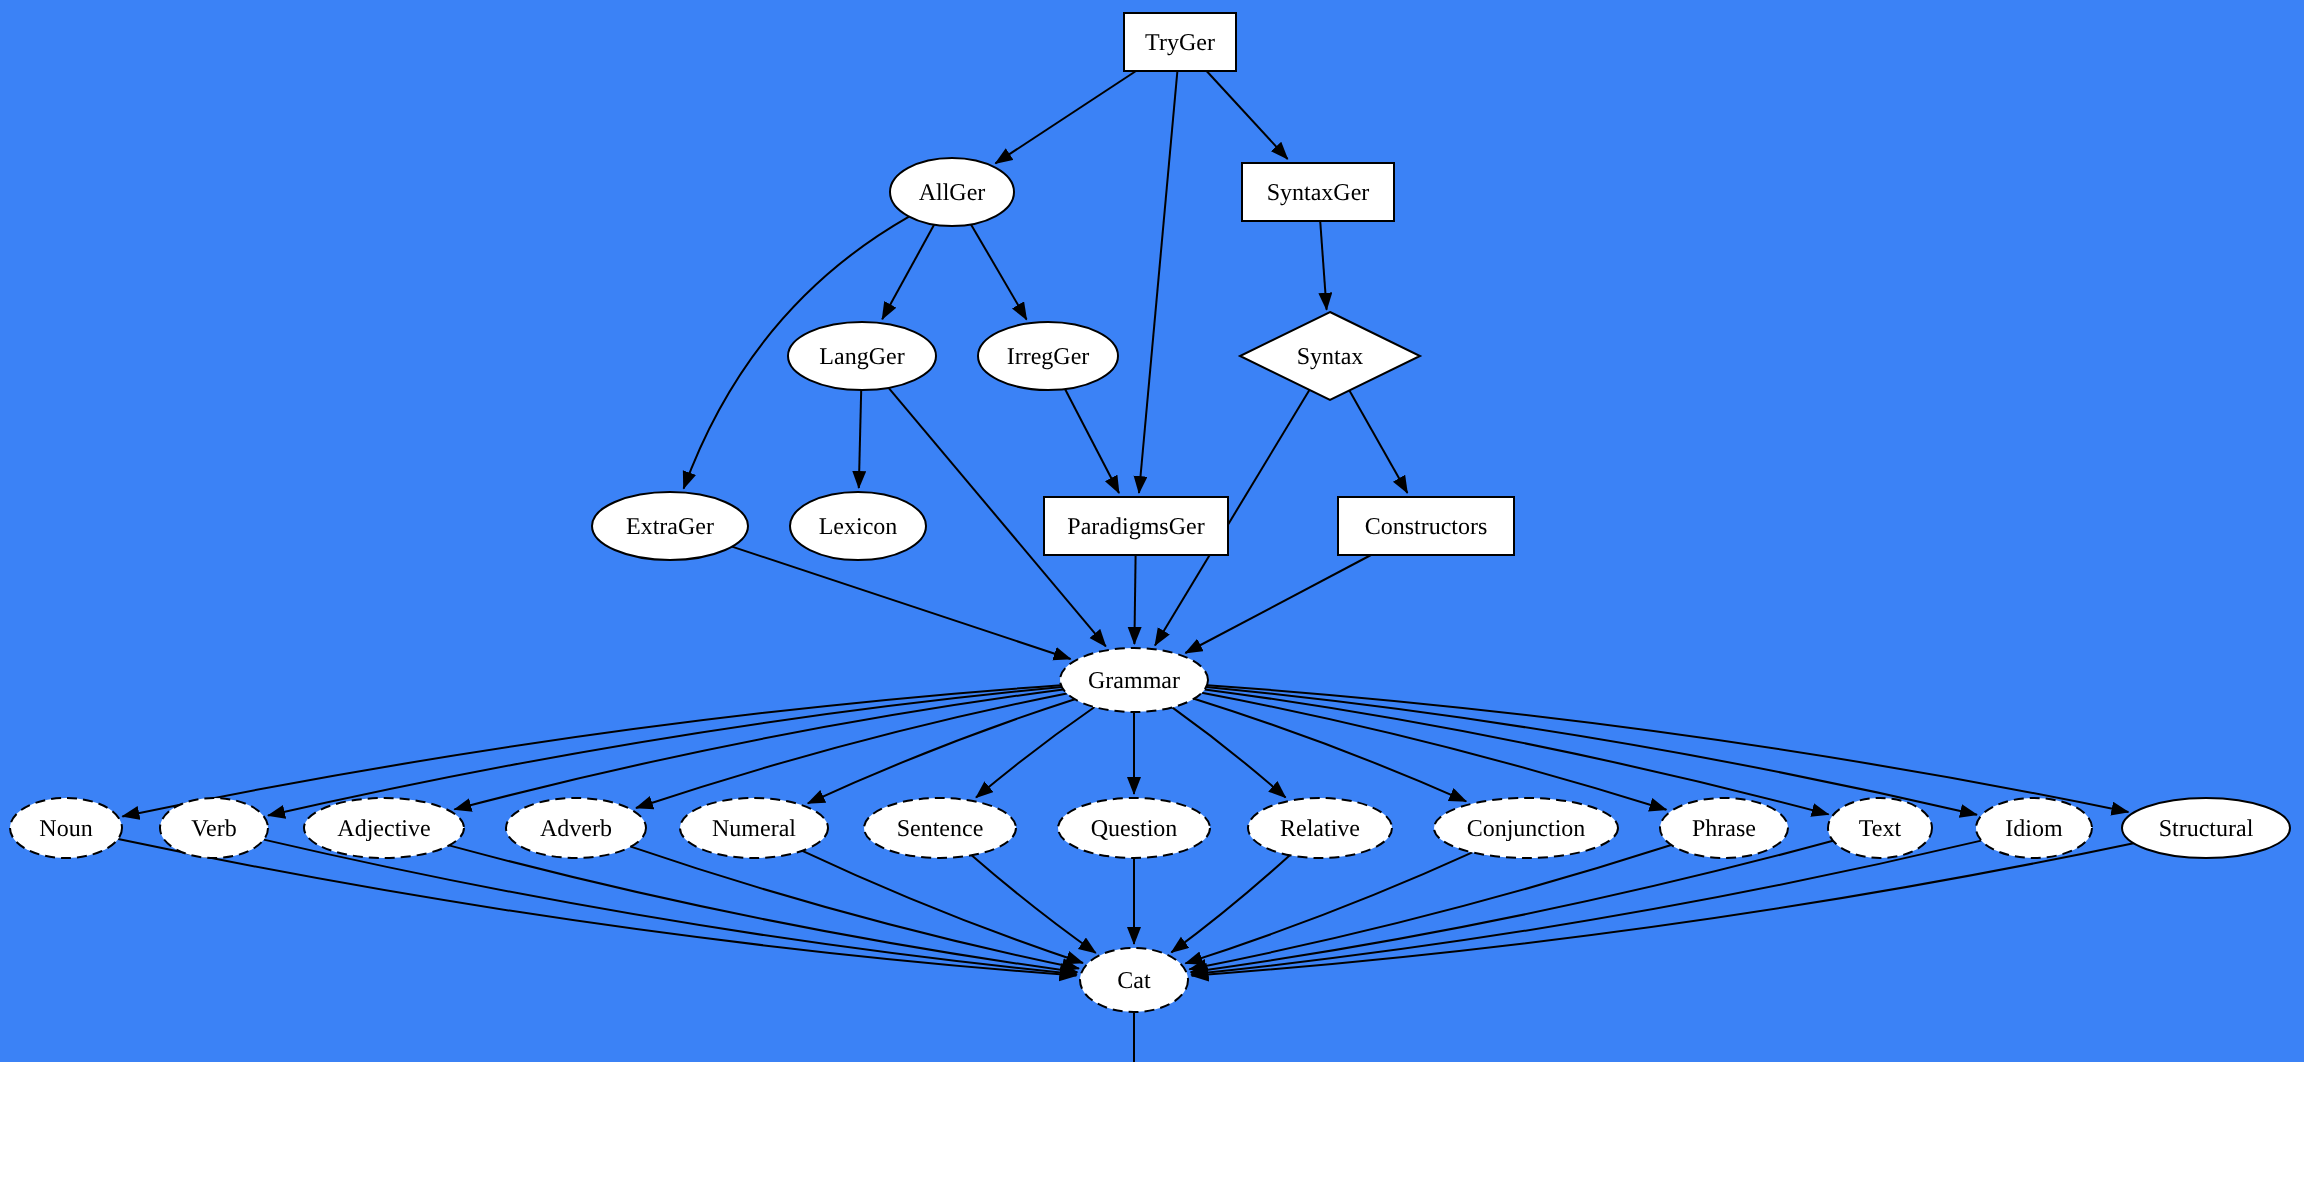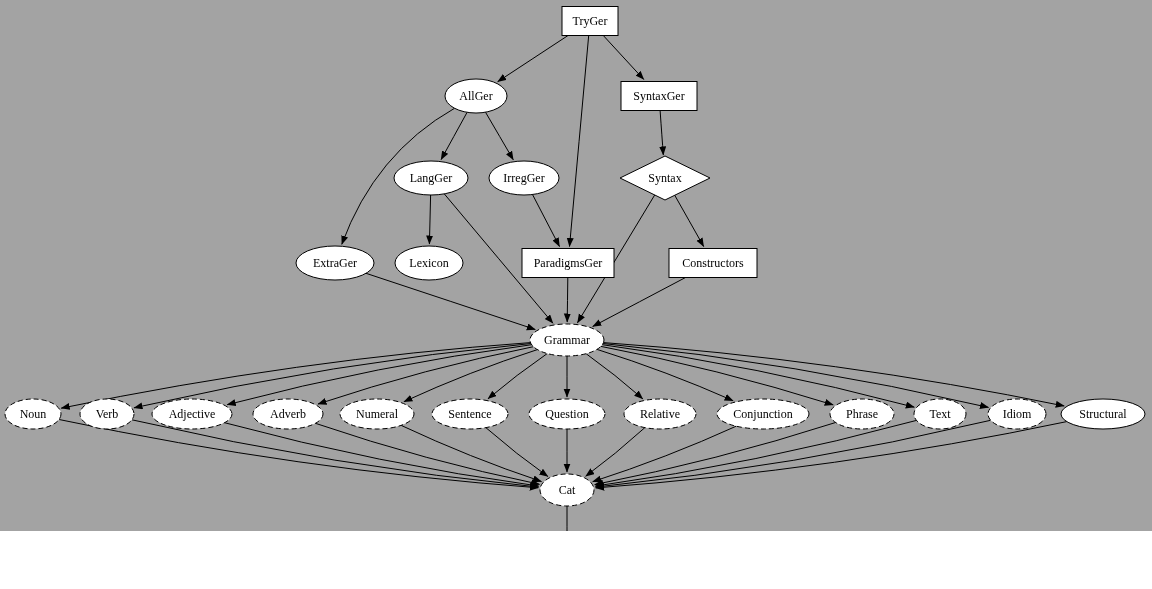--- a/index.html
+++ b/index.html
@@ -7,7 +7,7 @@
     position: relative;
     width: 1152px;
     height: 531px;
-    background: #a3a3a3;
+    background: #3b82f6;
     overflow: hidden;
   }
   svg { display: block; }

